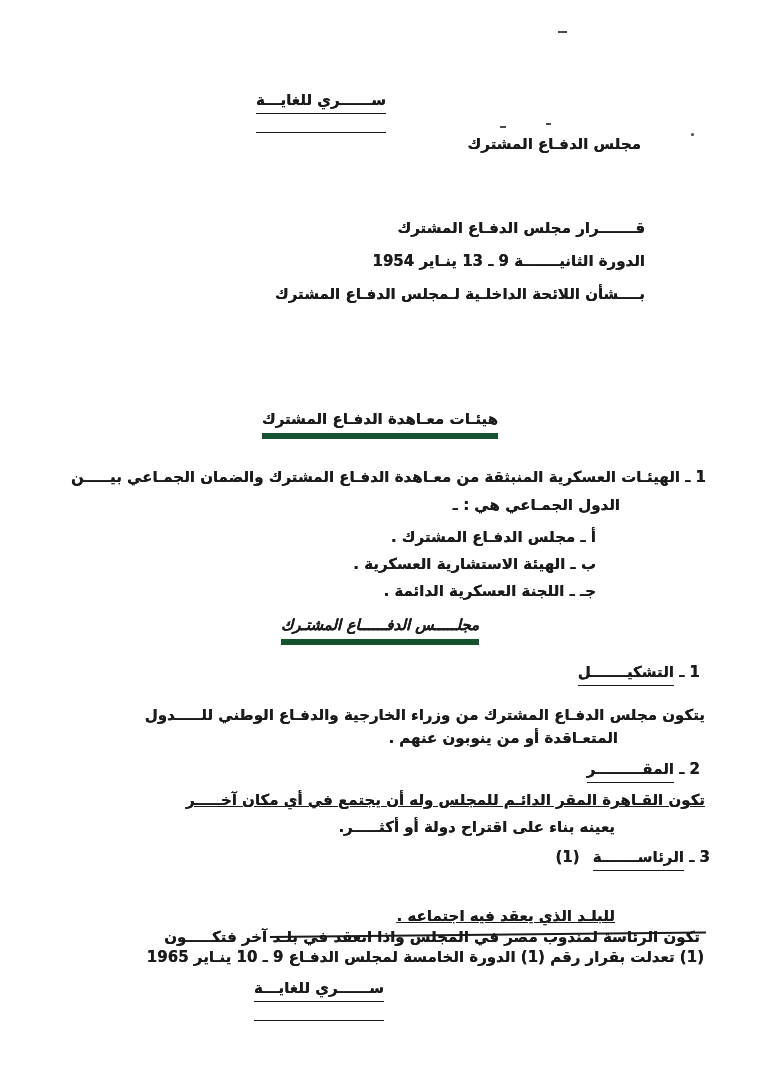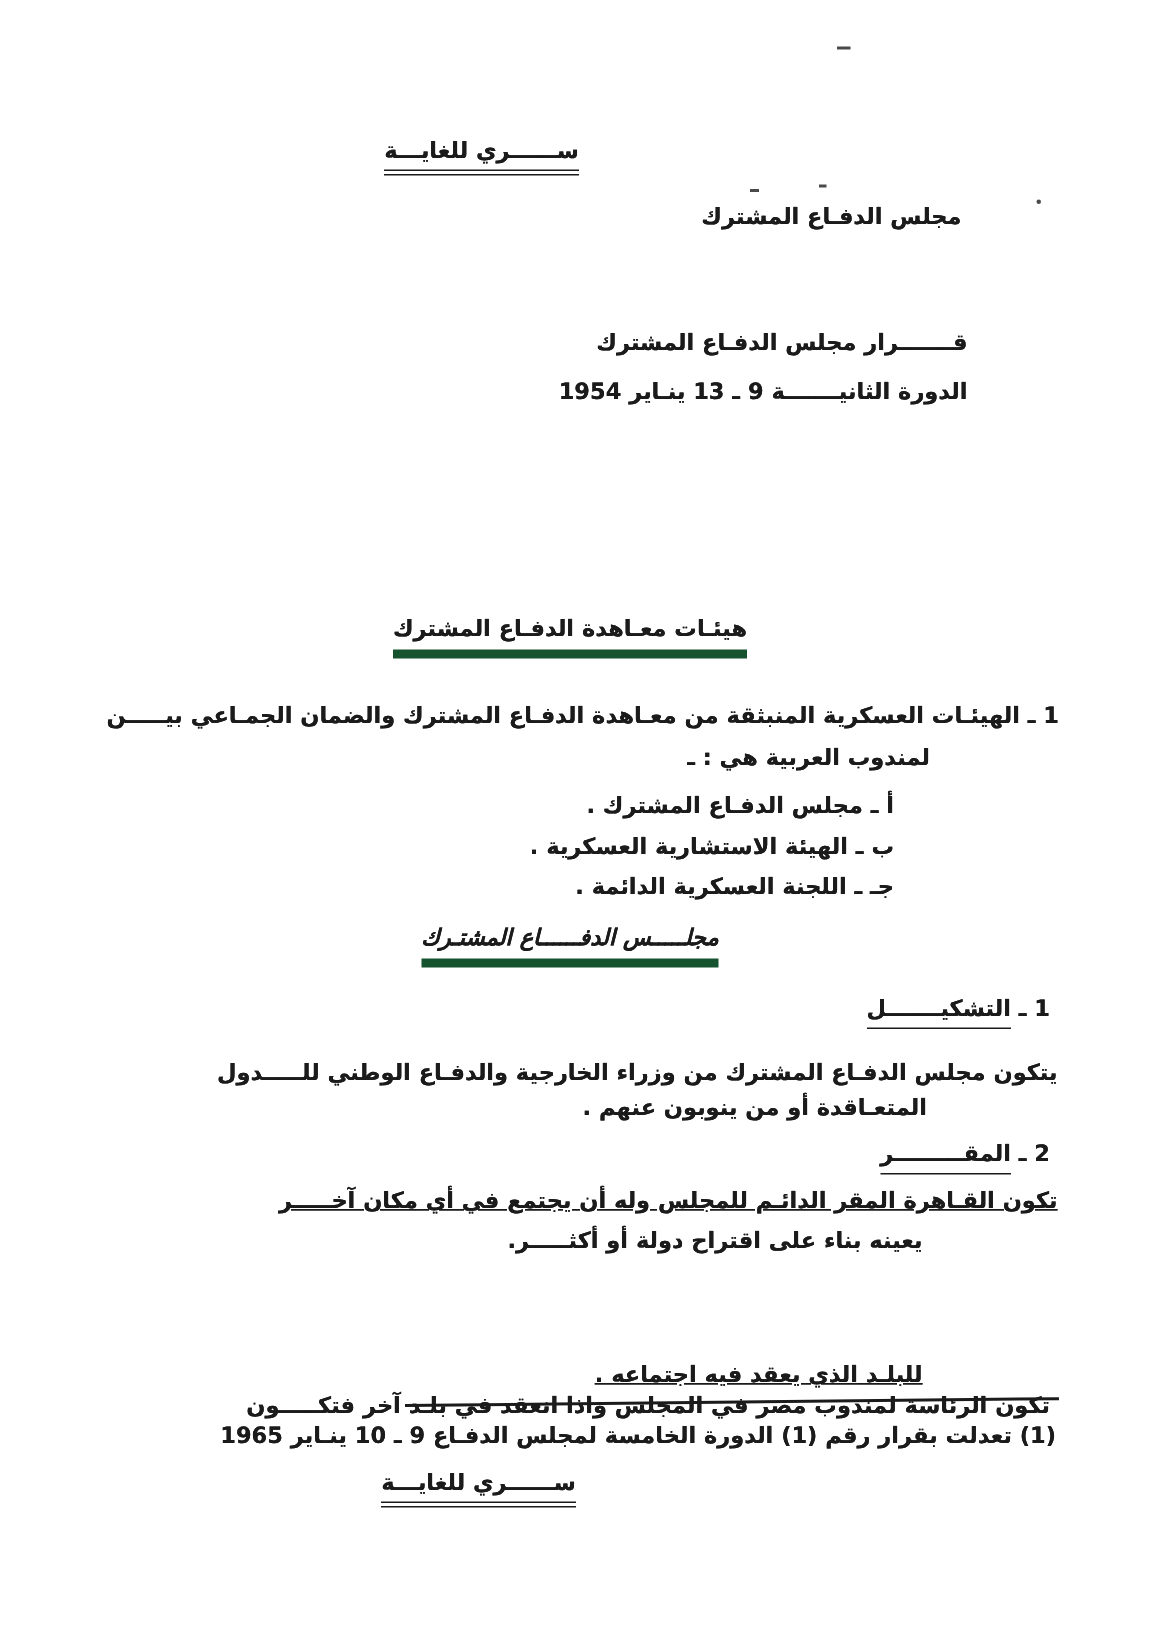--- a/index.html
+++ b/index.html
@@ -38,7 +38,7 @@
   .secret-outer {
     display: inline-block;
     border-bottom: 1.8px solid #1b1b1b;
-    padding-bottom: 2px;
+    padding-bottom: 18px;
   }
   .secret-inner {
     display: inline-block;

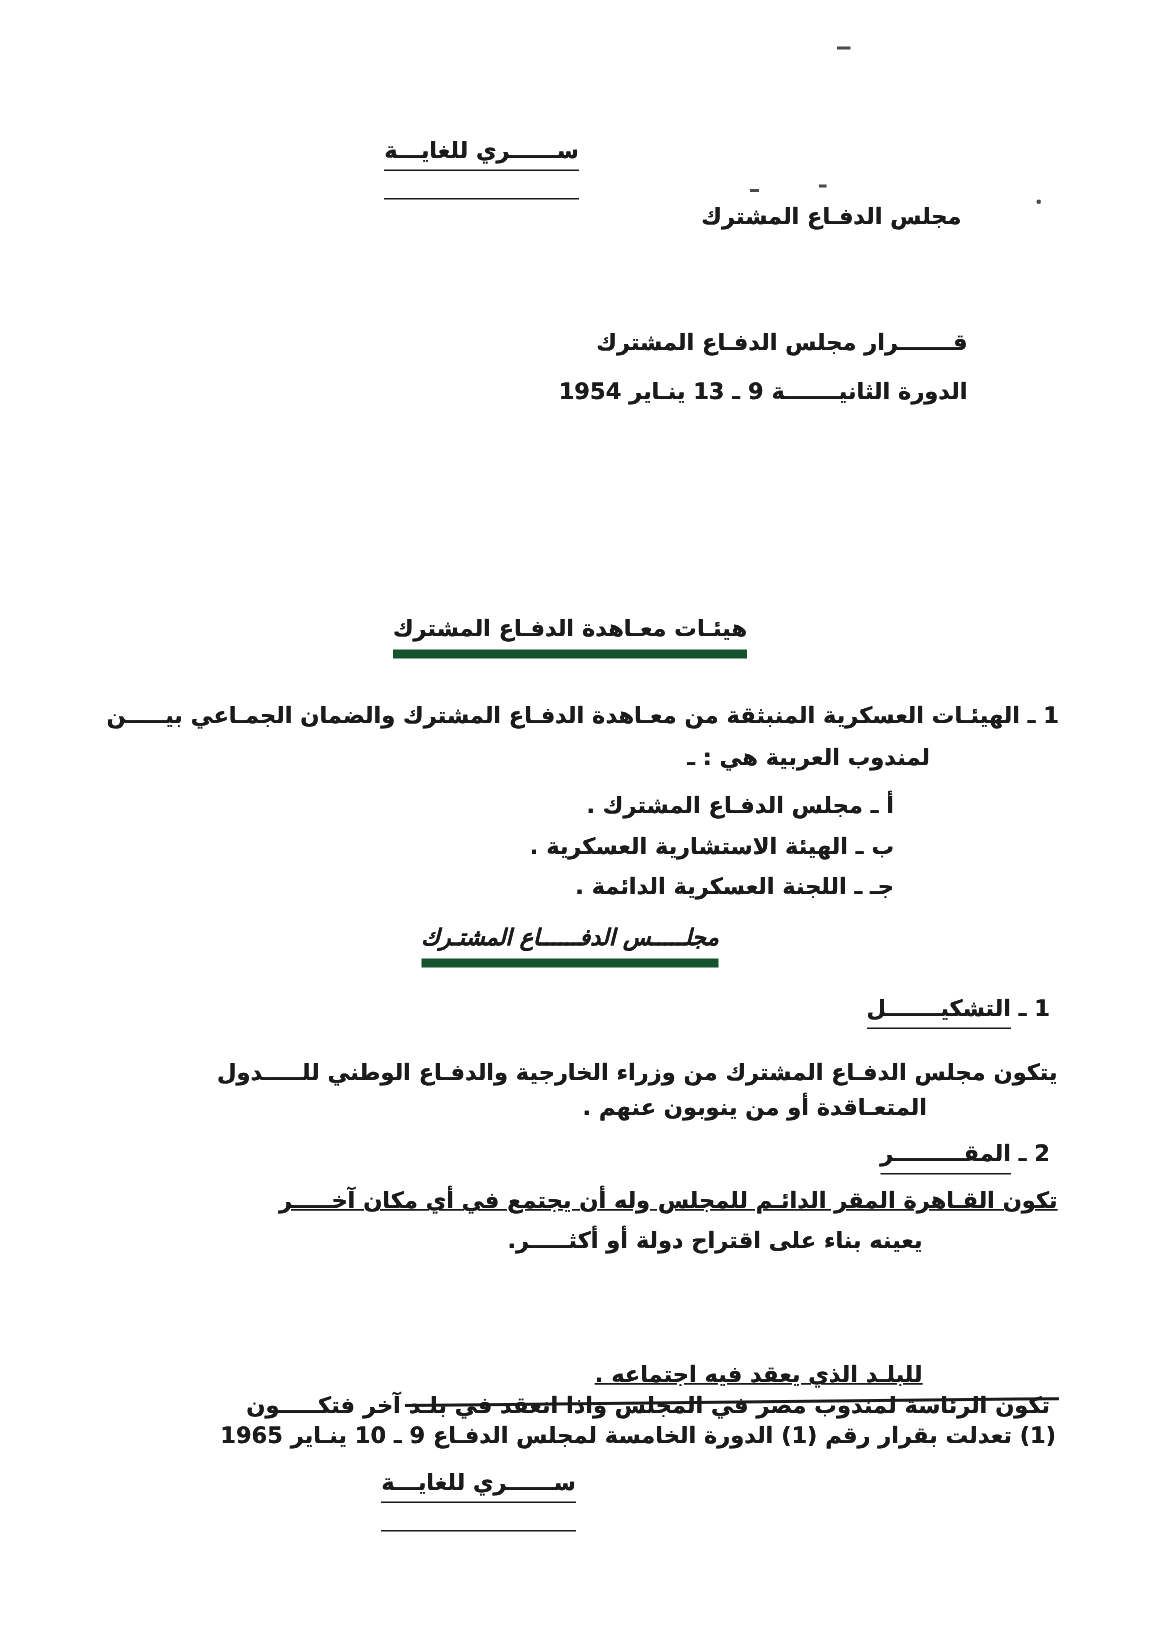--- a/index.html
+++ b/index.html
@@ -73,6 +73,7 @@
   <div class="abs center" style="left:85px; top:212px; width:560px;text-align:right;">
     <div class="title-line">قـــــــرار مجلس الدفـاع المشترك</div>
     <div class="title-line">الدورة الثانيـــــــة 9 ـ 13 ينـاير 1954</div>
+    <div class="title-line">بــــشأن اللائحة الداخلـية لـمجلس الدفـاع المشترك</div>
   </div>
 
   <div class="abs center" style="left:80px; top:409px; width:600px;">

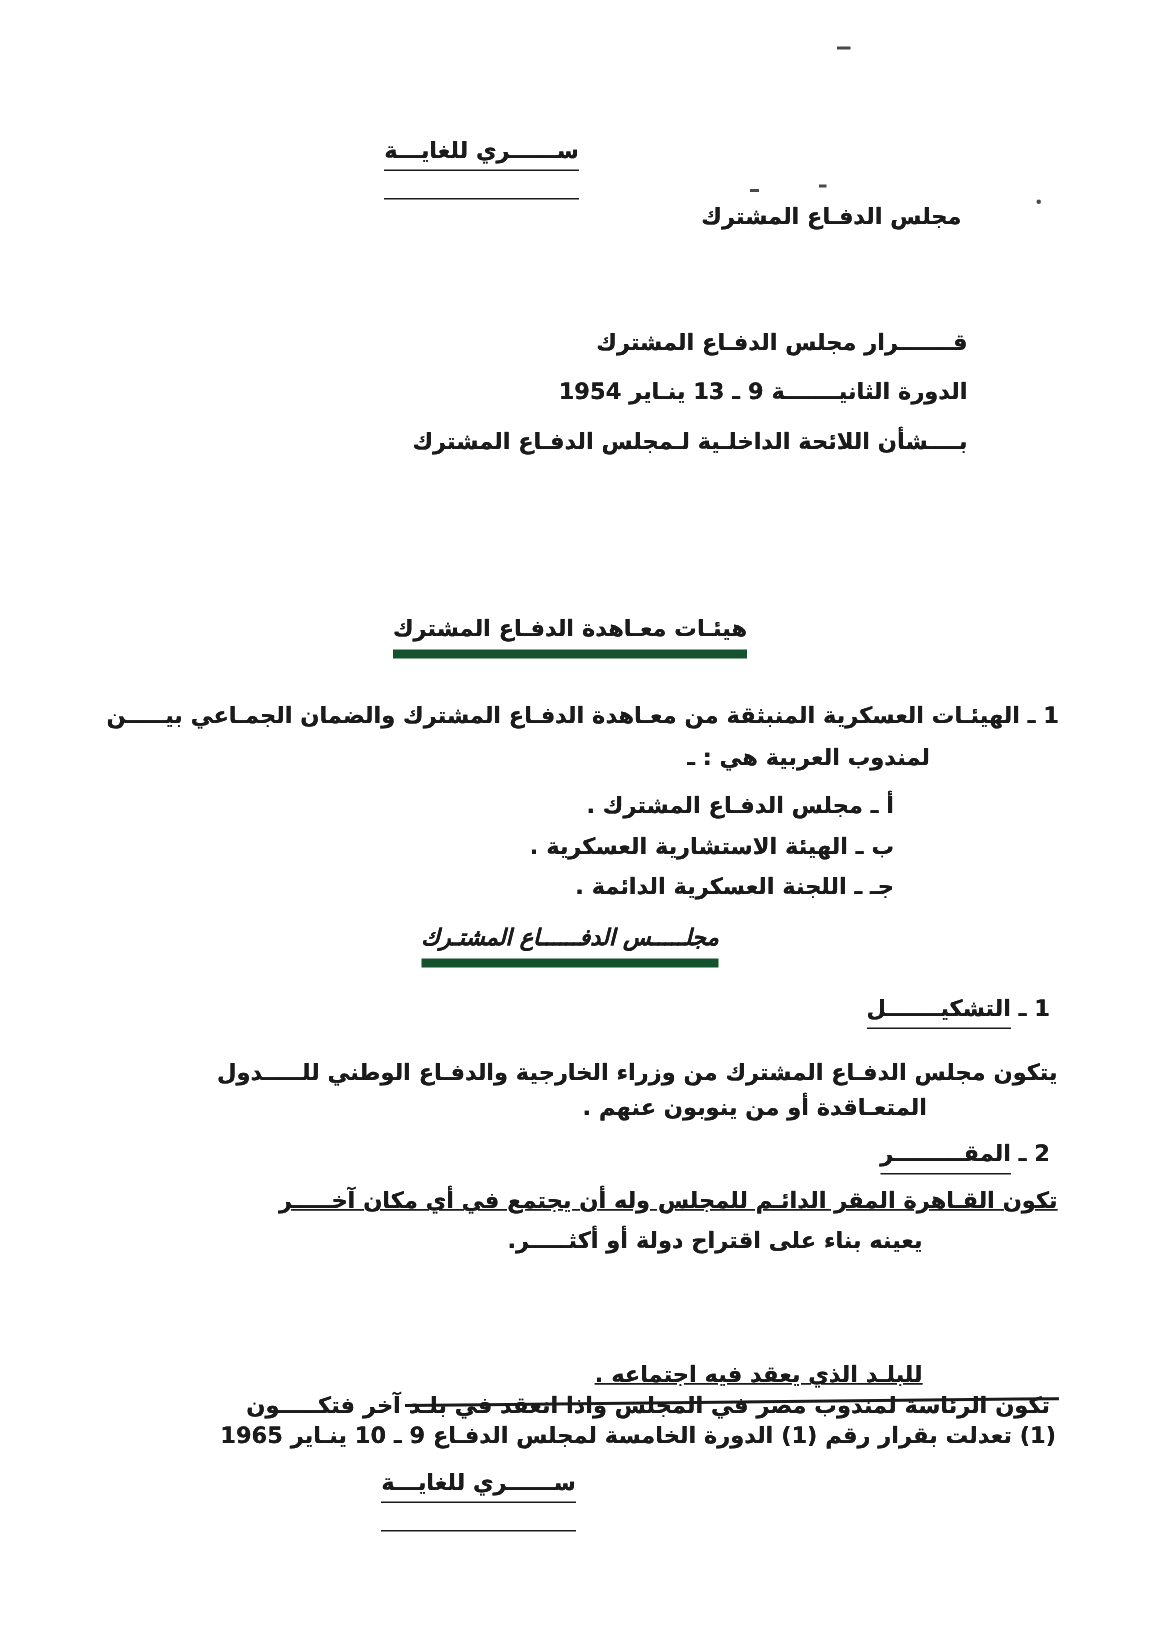--- a/index.html
+++ b/index.html
@@ -81,7 +81,7 @@
   </div>
 
   <div class="abs" style="right:62px; top:467px;">1 ـ الهيئـات العسكرية المنبثقة من معـاهدة الدفـاع المشترك والضمان الجمـاعي بيـــــن</div>
-  <div class="abs" style="right:148px; top:495px;">لمندوب العربية هي : ـ</div>
+  <div class="abs" style="right:148px; top:495px;">الدول الجمـاعي هي : ـ</div>
 
   <div class="abs" style="right:172px; top:527px;">أ ـ مجلس الدفـاع المشترك .</div>
   <div class="abs" style="right:172px; top:554px;">ب ـ الهيئة الاستشارية العسكرية .</div>

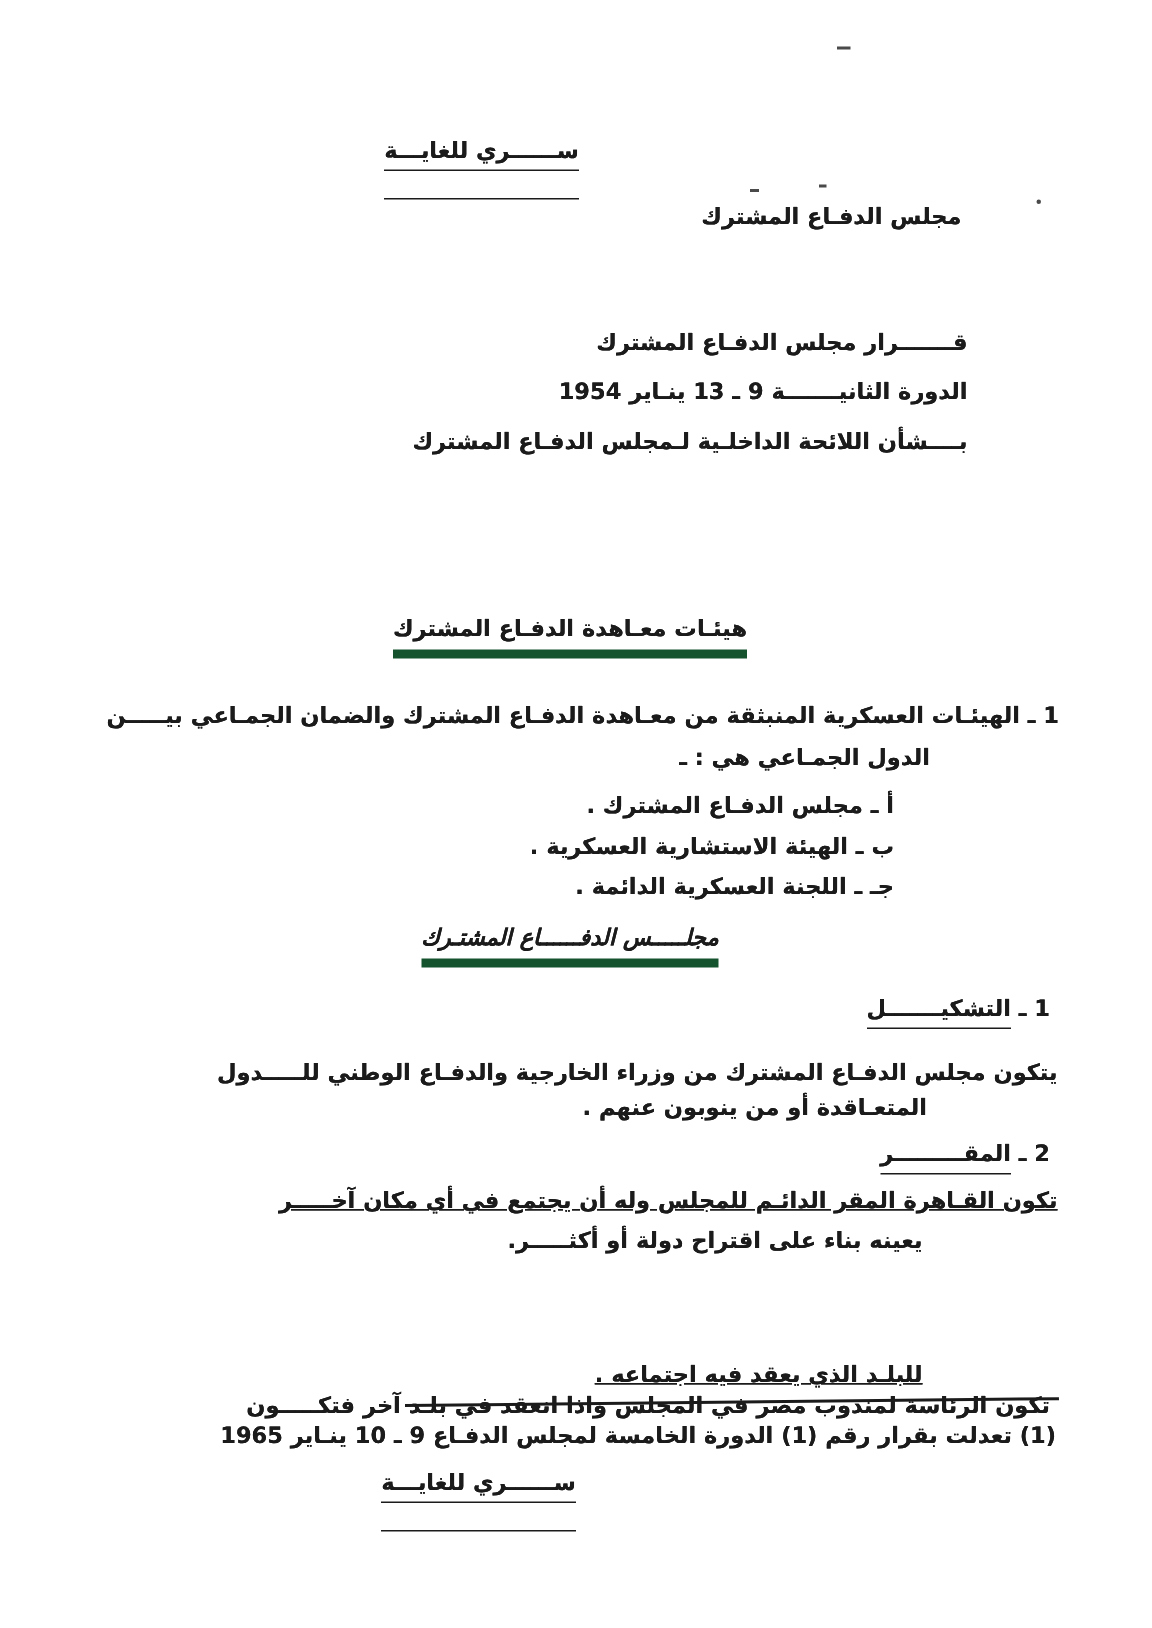--- a/index.html
+++ b/index.html
@@ -105,6 +105,11 @@
   <div class="abs" style="right:63px; top:790px;text-decoration:underline;">تكون القـاهرة المقر الدائـم للمجلس وله أن يجتمع في أي مكان آخـــــر</div>
   <div class="abs" style="right:153px; top:817px;">يعينه بناء على اقتراح دولة أو أكثـــــر.</div>
 
+  <div class="abs" style="right:58px; top:847px;">
+    <span>3 ـ</span>
+    <span class="ku">الرئاســـــــة</span>
+    <span style="margin-right:8px;">(1)</span>
+  </div>
   <div class="abs" style="right:68px; top:879px;margin-top:48px;">تكون الرئاسة لمندوب مصر في المجلس واذا انعقد في بلـد آخر فتكـــــون</div>
   <div class="abs" style="right:153px; top:906px;text-decoration:underline;">للبلـد الذي يعقد فيه اجتماعه .</div>
 

